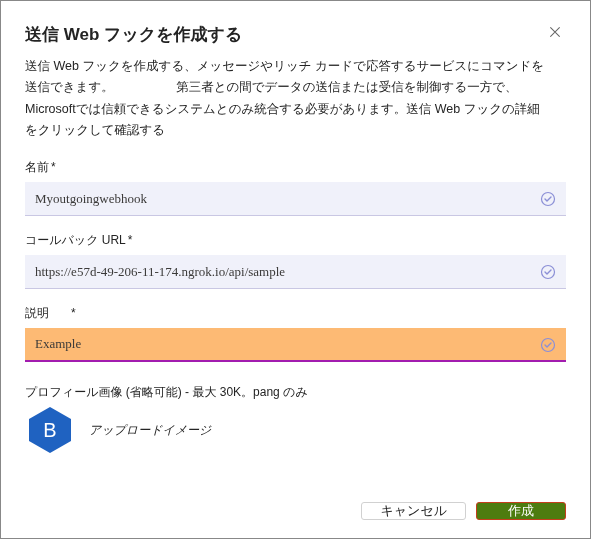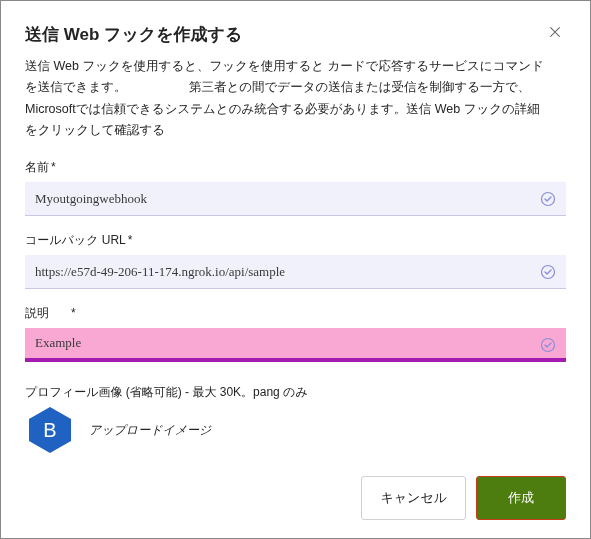--- a/index.html
+++ b/index.html
@@ -150,7 +150,7 @@
   </div>
 </div>
 
-<div class="description">送信 Web フックを使用すると、フックを使用すると カードで応答するサービスにコマンドを送信できます。　　　　　第三者との間でデータの送信または受信を制御する一方で、Microsoftでは信頼できるシステムとのみ統合する必要があります。送信 Web フックの詳細をクリックして確認する</div>
+<div class="description">送信 Web フックを作成する、メッセージやリッチ カードで応答するサービスにコマンドを送信できます。　　　　　第三者との間でデータの送信または受信を制御する一方で、Microsoftでは信頼できるシステムとのみ統合する必要があります。送信 Web フックの詳細をクリックして確認する</div>
 
 <div class="field-group">
   <label class="field-label">

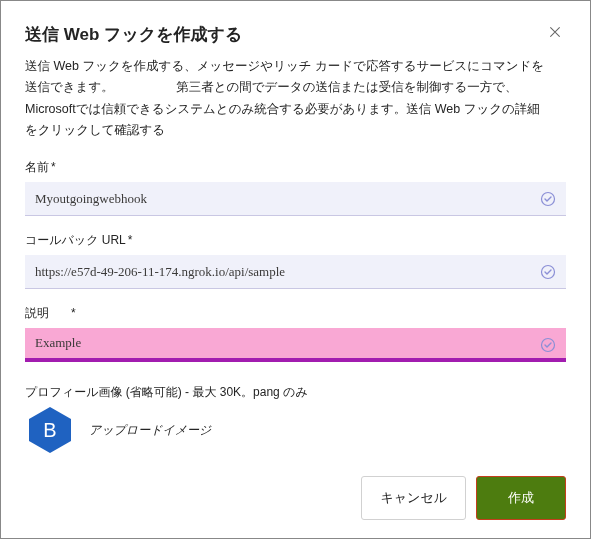--- a/index.html
+++ b/index.html
@@ -64,8 +64,8 @@
     outline: none;
   }
   .text-input.active {
-    background: #f9a8d4;
-    border-bottom: 4px solid #a21caf;
+    background: #fdba74;
+    border-bottom: 2px solid #a21caf;
   }
   .check-icon {
     position: absolute;

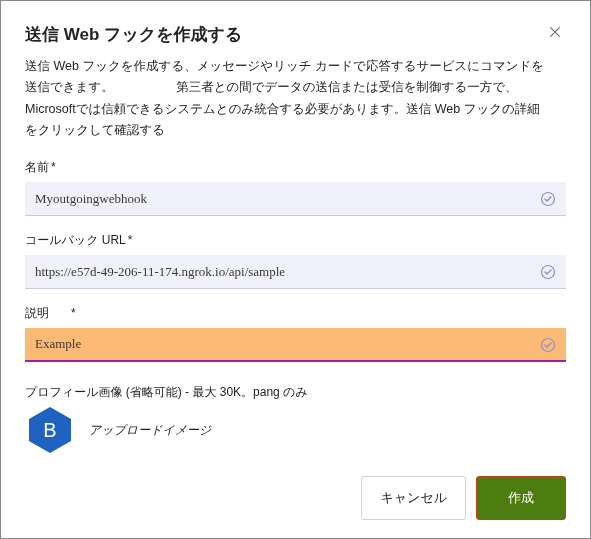--- a/index.html
+++ b/index.html
@@ -117,7 +117,7 @@
   }
   .btn {
     min-width: 90px;
-    height: 44px;
+    height: 18px;
     padding: 0 18px;
     font-size: 13px;
     font-family: inherit;

